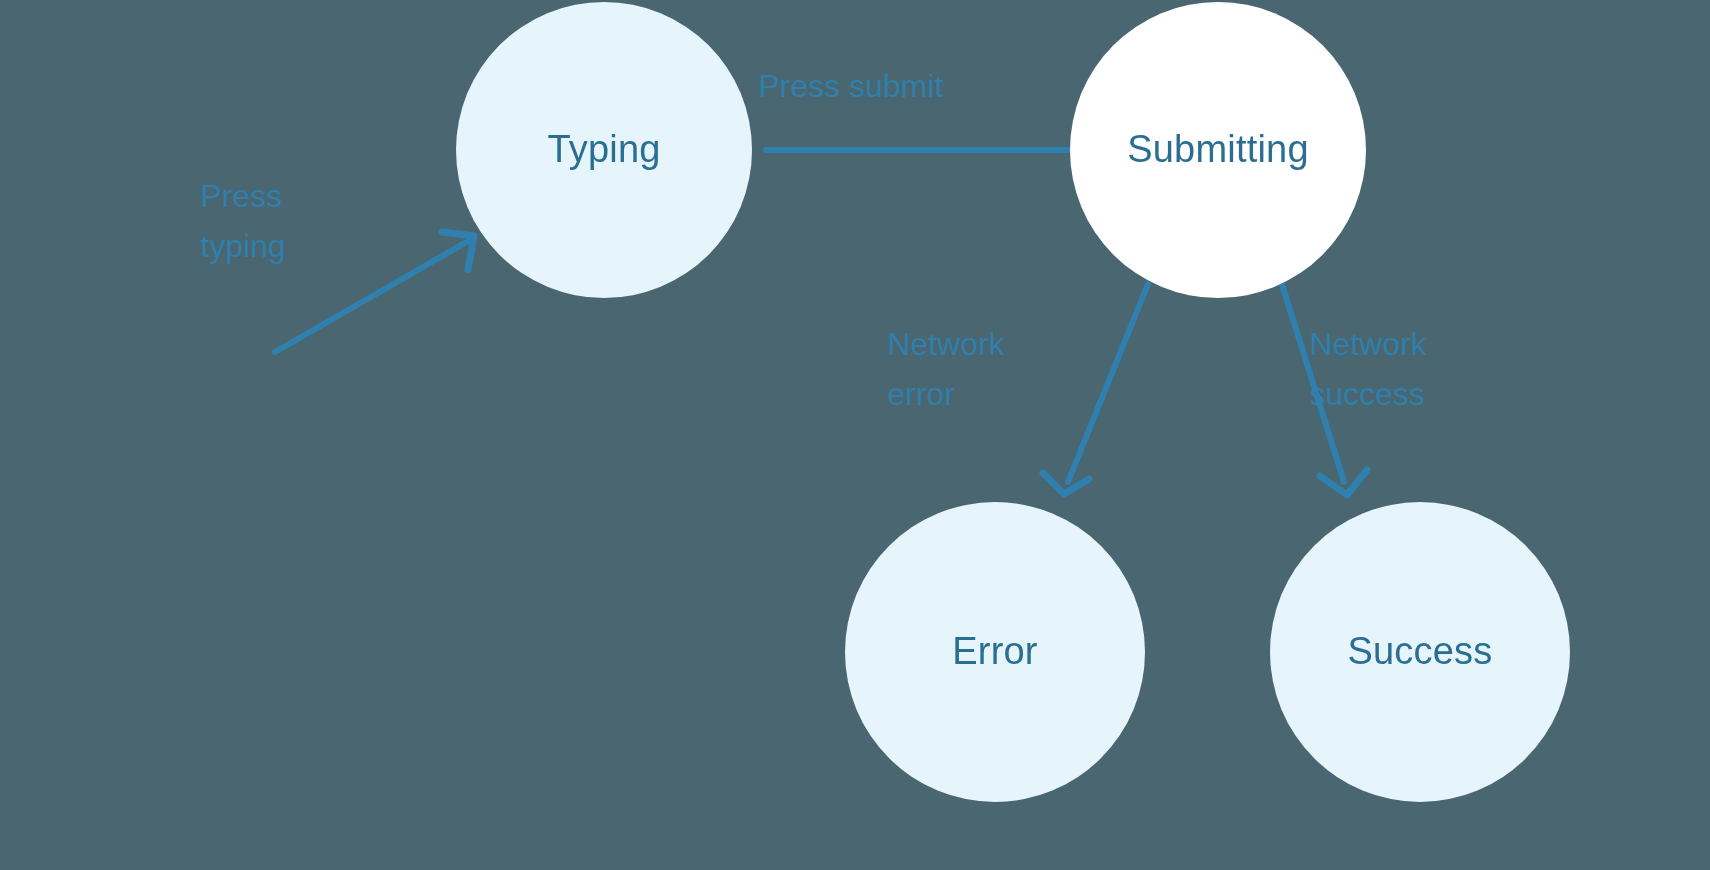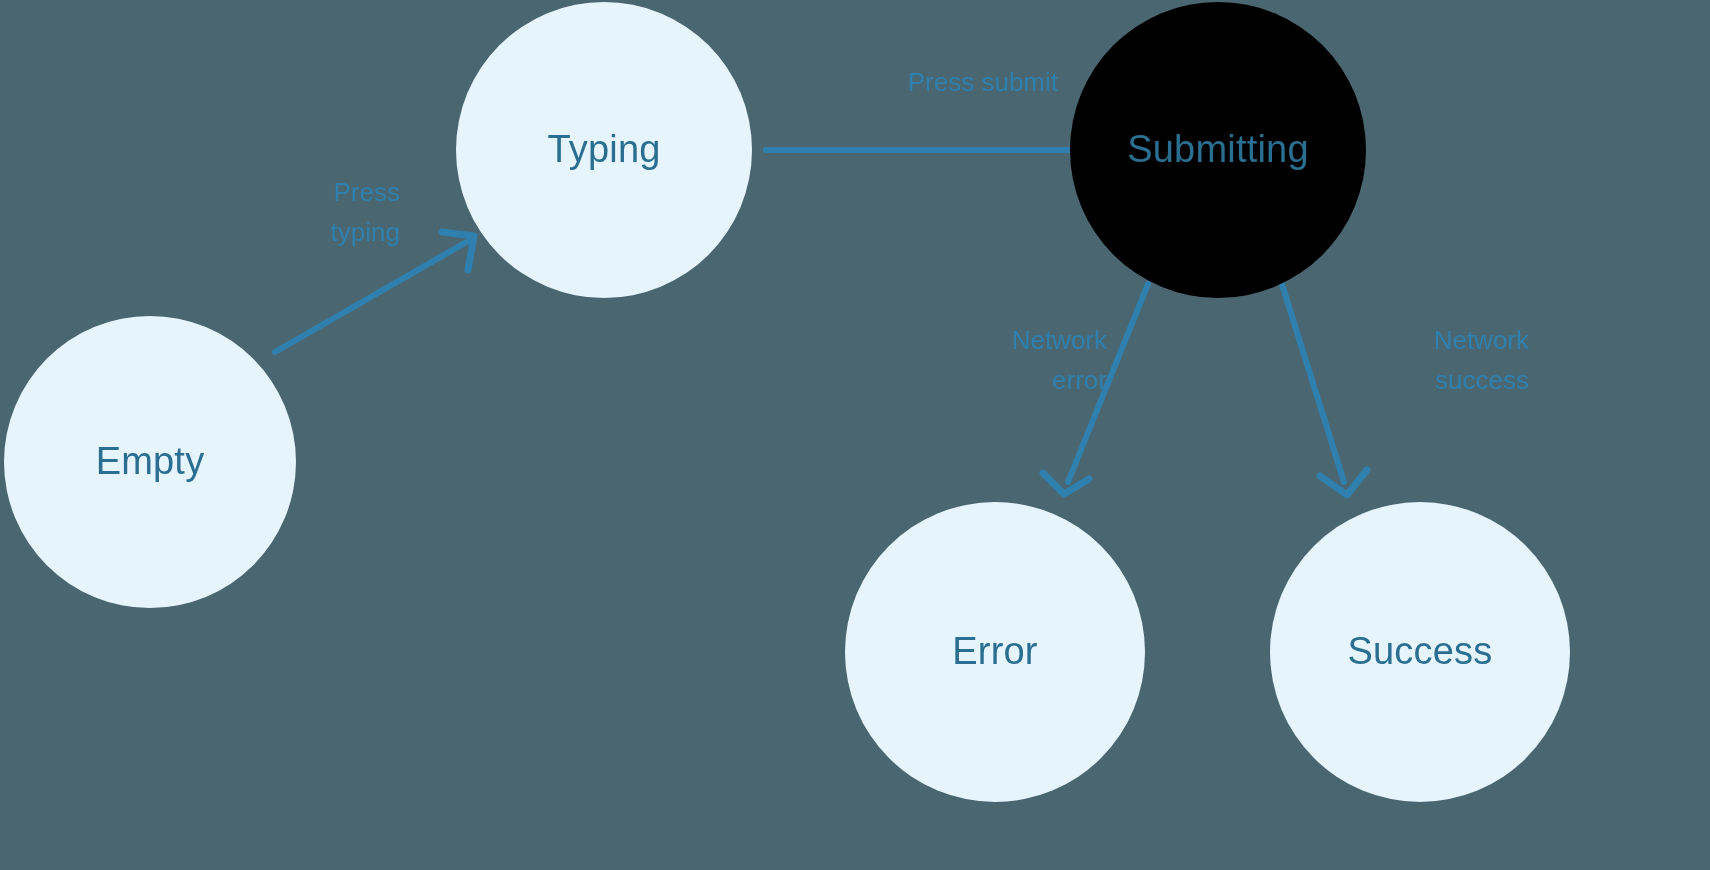--- a/index.html
+++ b/index.html
@@ -43,10 +43,10 @@
   .edge-label {
     position: absolute;
     color: #2f80ae;
-    font-size: 26px;
+    font-size: 32px;
     font-weight: 400;
     line-height: 1.55;
-    text-align: right;
+    text-align: left;
     white-space: pre-line;
     user-select: none;
   }

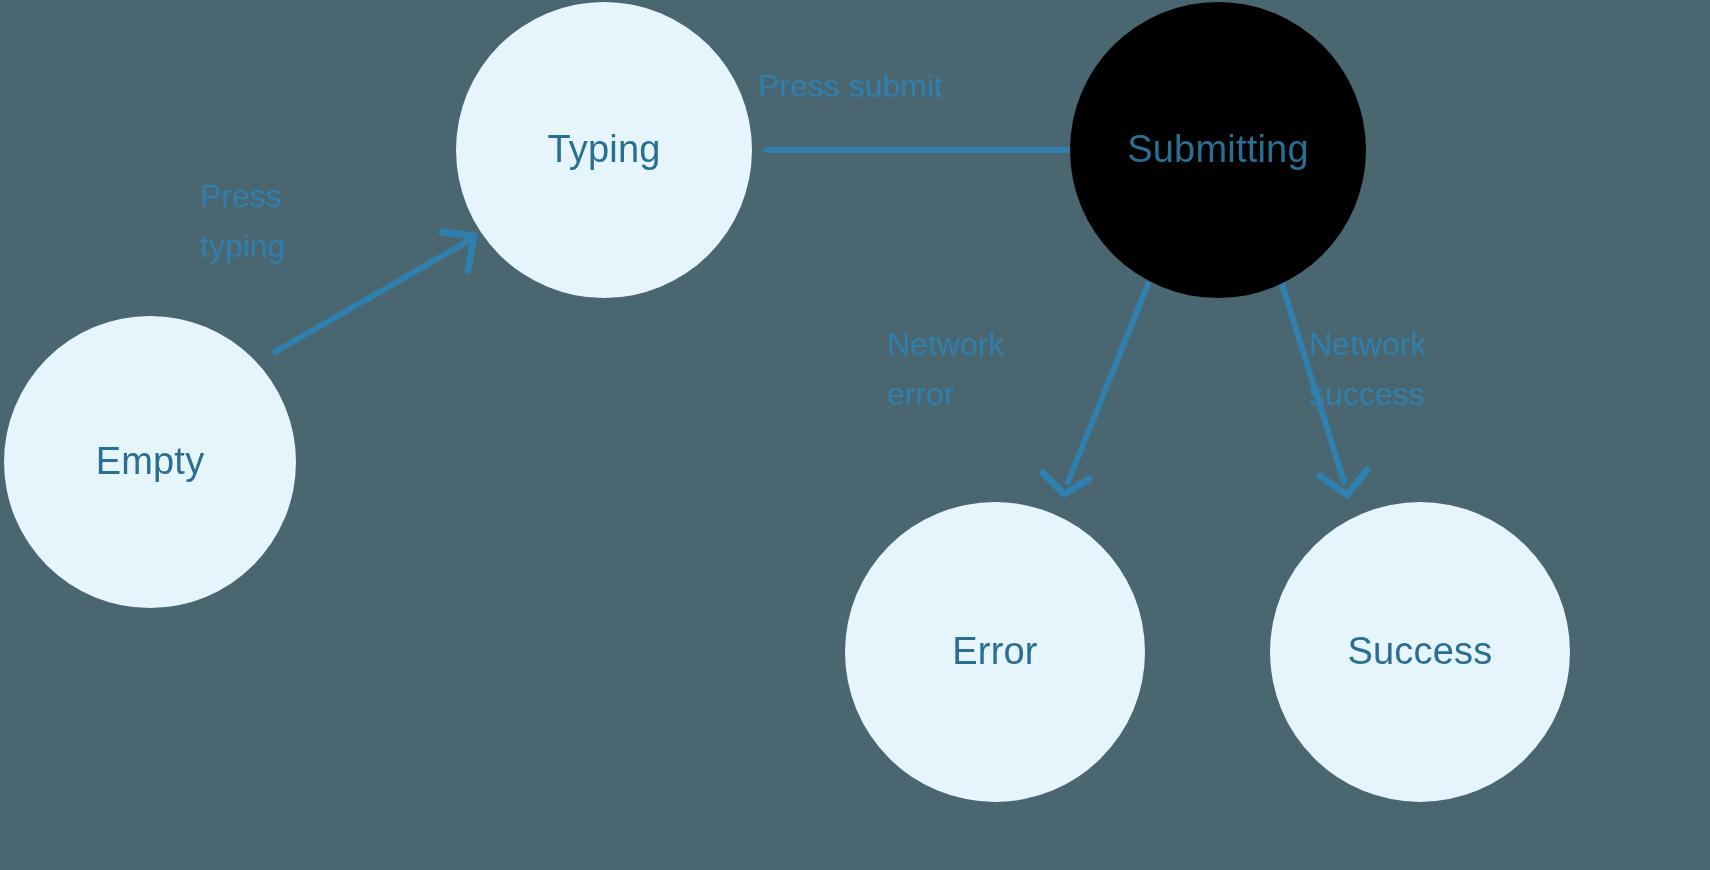--- a/index.html
+++ b/index.html
@@ -87,7 +87,7 @@
     <span class="node-label" style="color: rgb(42, 111, 146);">Typing</span>
   </div>
 
-  <div class="node" id="node-submitting" style="left: 1070px; top: 2px; width: 296px; height: 296px; background: #000000;">
+  <div class="node" id="node-submitting" style="left: 1070px; top: 2px; width: 296px; height: 296px; background: #ffffff;">
     <span class="node-label" style="color: rgb(42, 111, 146);">Submitting</span>
   </div>
 

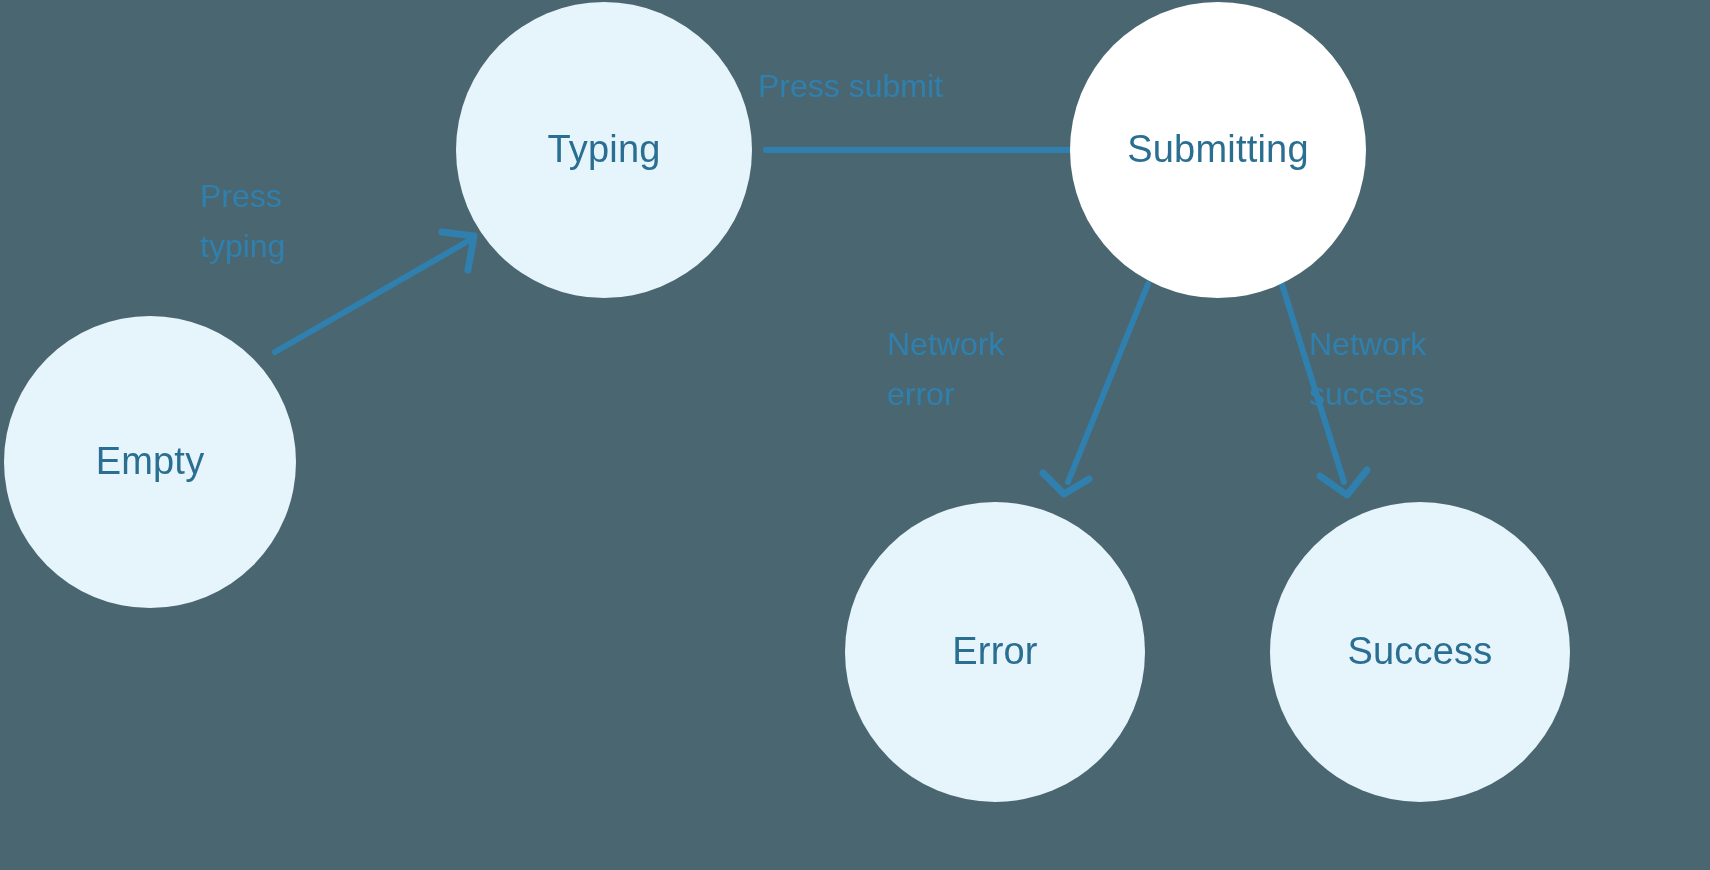--- a/index.html
+++ b/index.html
@@ -79,9 +79,6 @@
     </g>
   </svg>
 
-  <div class="node" id="node-empty" style="left: 4px; top: 316px; width: 292px; height: 292px; background: rgb(230, 244, 252);">
-    <span class="node-label" style="color: rgb(42, 111, 146);">Empty</span>
-  </div>
 
   <div class="node" id="node-typing" style="left: 456px; top: 2px; width: 296px; height: 296px; background: rgb(230, 244, 252);">
     <span class="node-label" style="color: rgb(42, 111, 146);">Typing</span>

